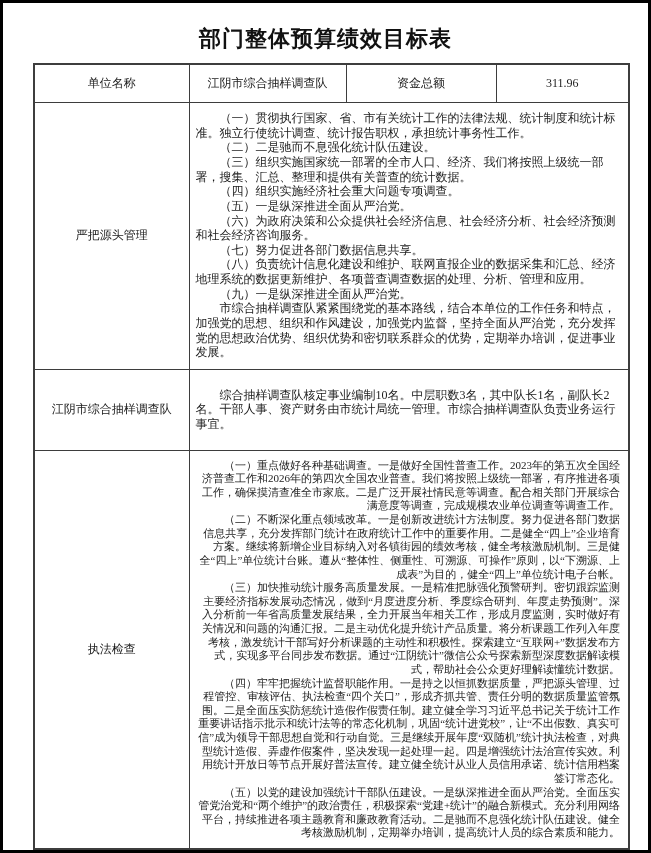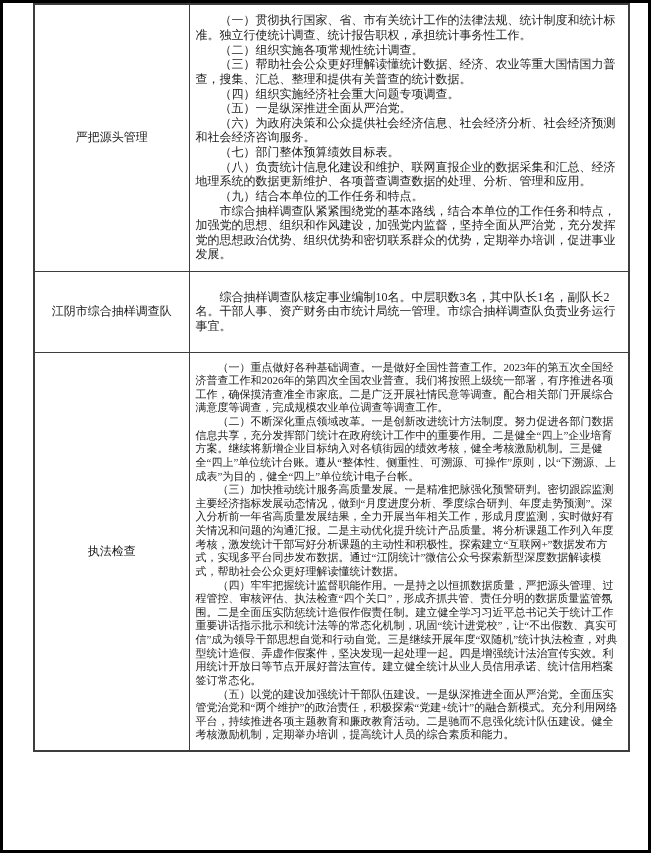--- a/index.html
+++ b/index.html
@@ -69,6 +69,7 @@
 
 <div class="page">
 
+  <div class="doc-title">部门整体预算绩效目标表</div>
 
   <table class="perf-table">
     <colgroup>

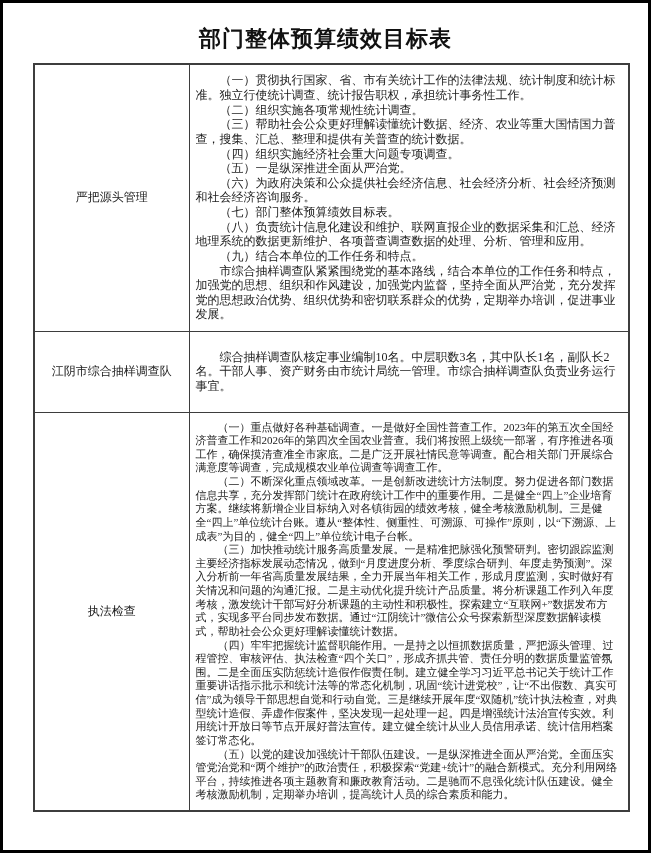--- a/index.html
+++ b/index.html
@@ -80,6 +80,12 @@
     </colgroup>
 
     <tbody>
+        <tr class="row-basic">
+      <td class="cell-label">单位名称</td>
+      <td class="cell-value">江阴市综合抽样调查队</td>
+      <td class="cell-label">资金总额</td>
+      <td class="cell-value">311.96</td>
+    </tr>
 
     <tr class="row-functions">
       <td class="cell-label">严把源头管理</td>

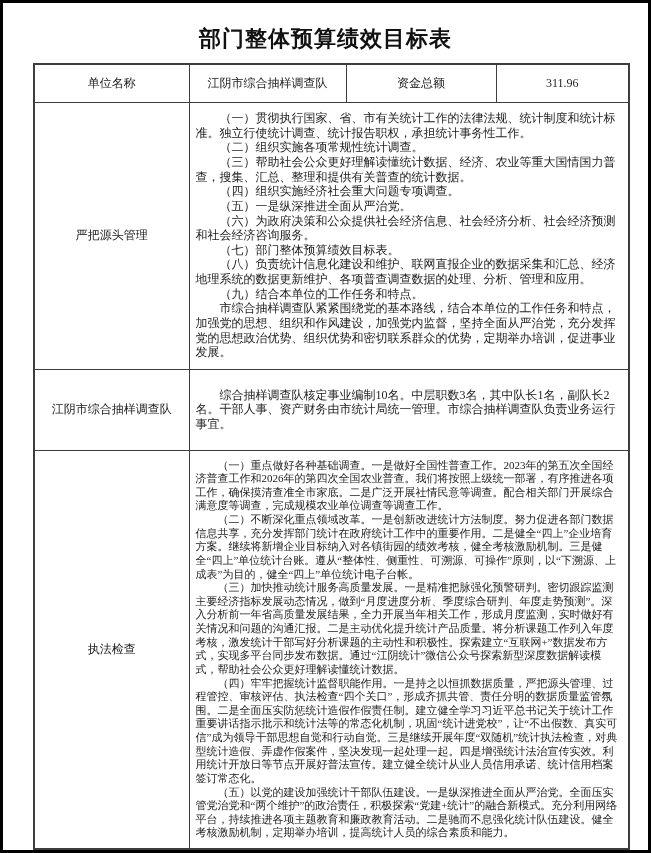--- a/index.html
+++ b/index.html
@@ -91,7 +91,7 @@
       <td class="cell-label">严把源头管理</td>
       <td class="cell-content fs12" colspan="3">
         <p>（一）贯彻执行国家、省、市有关统计工作的法律法规、统计制度和统计标准。独立行使统计调查、统计报告职权，承担统计事务性工作。</p>
-        <p>（二）组织实施各项常规性统计调查。</p>
+        <p>（二）二是驰而不息强化统计队伍建设。</p>
         <p>（三）帮助社会公众更好理解读懂统计数据、经济、农业等重大国情国力普查，搜集、汇总、整理和提供有关普查的统计数据。</p>
         <p>（四）组织实施经济社会重大问题专项调查。</p>
         <p>（五）一是纵深推进全面从严治党。</p>

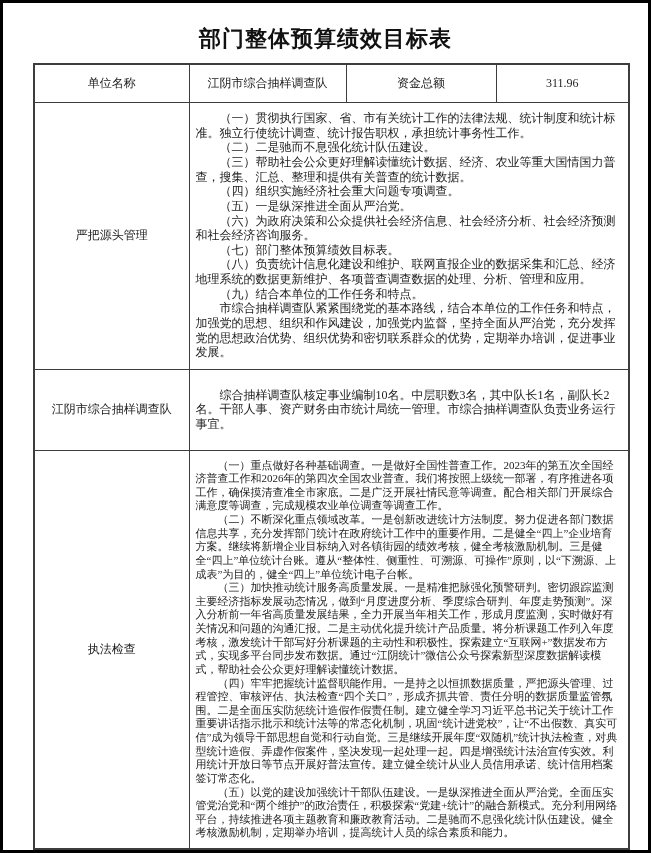--- a/index.html
+++ b/index.html
@@ -92,7 +92,7 @@
       <td class="cell-content fs12" colspan="3">
         <p>（一）贯彻执行国家、省、市有关统计工作的法律法规、统计制度和统计标准。独立行使统计调查、统计报告职权，承担统计事务性工作。</p>
         <p>（二）二是驰而不息强化统计队伍建设。</p>
-        <p>（三）帮助社会公众更好理解读懂统计数据、经济、农业等重大国情国力普查，搜集、汇总、整理和提供有关普查的统计数据。</p>
+        <p>（三）组织实施国家统一部署的全市人口、经济、我们将按照上级统一部署，搜集、汇总、整理和提供有关普查的统计数据。</p>
         <p>（四）组织实施经济社会重大问题专项调查。</p>
         <p>（五）一是纵深推进全面从严治党。</p>
         <p>（六）为政府决策和公众提供社会经济信息、社会经济分析、社会经济预测和社会经济咨询服务。</p>

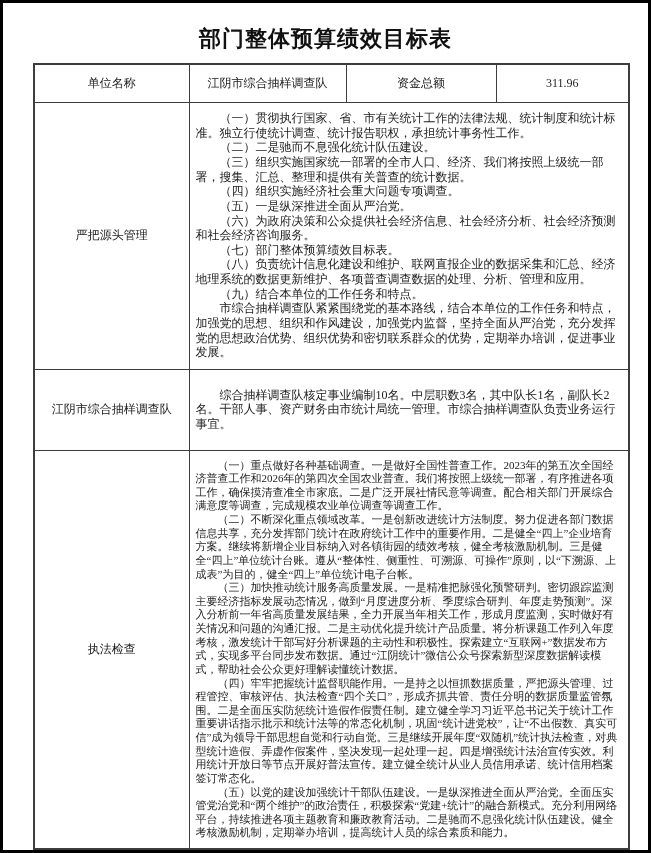--- a/index.html
+++ b/index.html
@@ -96,7 +96,7 @@
         <p>（四）组织实施经济社会重大问题专项调查。</p>
         <p>（五）一是纵深推进全面从严治党。</p>
         <p>（六）为政府决策和公众提供社会经济信息、社会经济分析、社会经济预测和社会经济咨询服务。</p>
-        <p>（七）部门整体预算绩效目标表。</p>
+        <p>（七）努力促进各部门数据信息共享。</p>
         <p>（八）负责统计信息化建设和维护、联网直报企业的数据采集和汇总、经济地理系统的数据更新维护、各项普查调查数据的处理、分析、管理和应用。</p>
         <p>（九）结合本单位的工作任务和特点。</p>
         <p>市综合抽样调查队紧紧围绕党的基本路线，结合本单位的工作任务和特点，加强党的思想、组织和作风建设，加强党内监督，坚持全面从严治党，充分发挥党的思想政治优势、组织优势和密切联系群众的优势，定期举办培训，促进事业发展。</p>

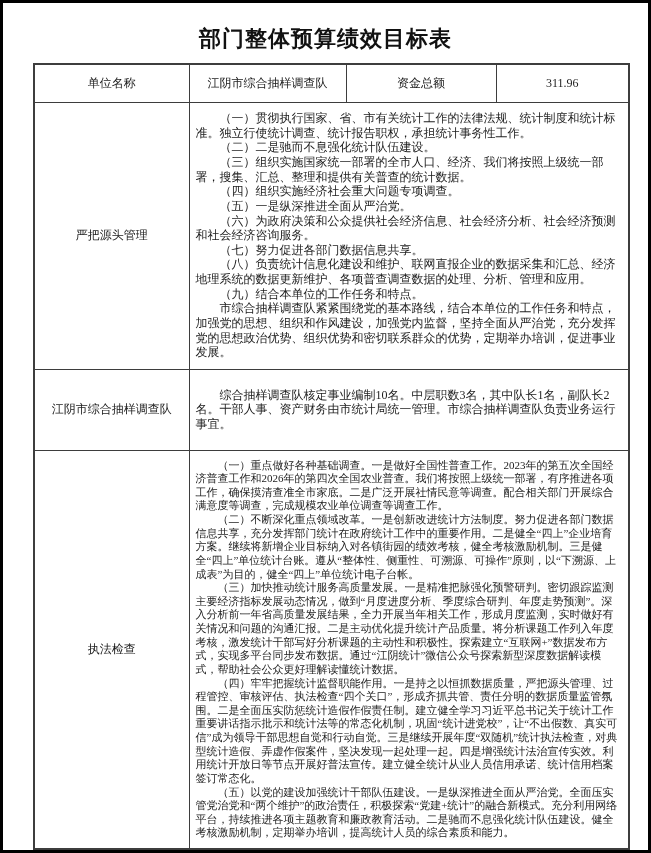--- a/index.html
+++ b/index.html
@@ -98,7 +98,7 @@
         <p>（六）为政府决策和公众提供社会经济信息、社会经济分析、社会经济预测和社会经济咨询服务。</p>
         <p>（七）努力促进各部门数据信息共享。</p>
         <p>（八）负责统计信息化建设和维护、联网直报企业的数据采集和汇总、经济地理系统的数据更新维护、各项普查调查数据的处理、分析、管理和应用。</p>
-        <p>（九）结合本单位的工作任务和特点。</p>
+        <p>（九）一是纵深推进全面从严治党。</p>
         <p>市综合抽样调查队紧紧围绕党的基本路线，结合本单位的工作任务和特点，加强党的思想、组织和作风建设，加强党内监督，坚持全面从严治党，充分发挥党的思想政治优势、组织优势和密切联系群众的优势，定期举办培训，促进事业发展。</p>
       </td>
     </tr>

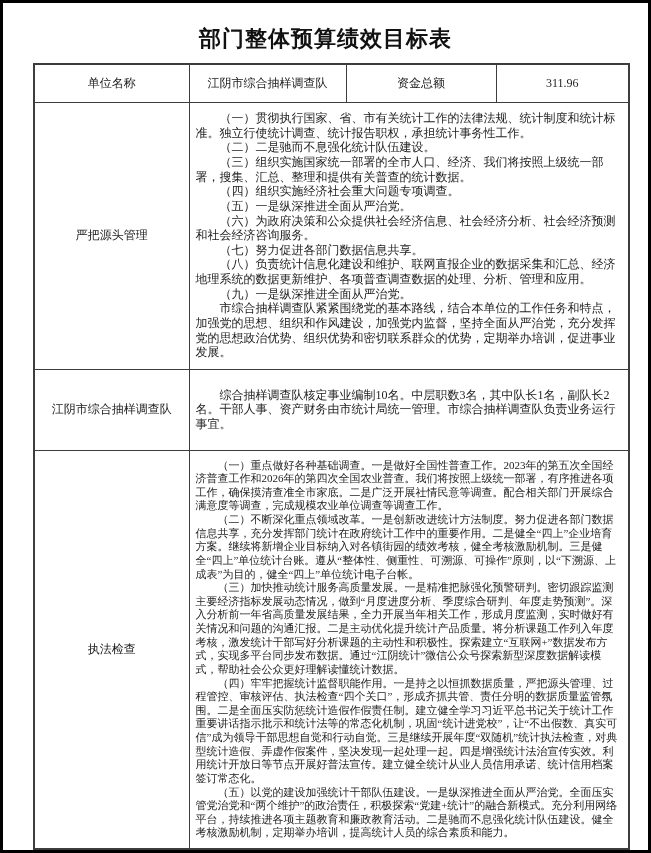--- a/index.html
+++ b/index.html
@@ -62,7 +62,7 @@
     color: #1c1c1c;
   }
   .fs12 p { font-size: 12px; line-height: 1.22; }
-  .fs11 p { font-size: 11px; line-height: 1.24; }
+  .fs11 p { font-size: 11px; line-height: 1.24; text-align: right; }
 </style>
 </head>
 <body>

